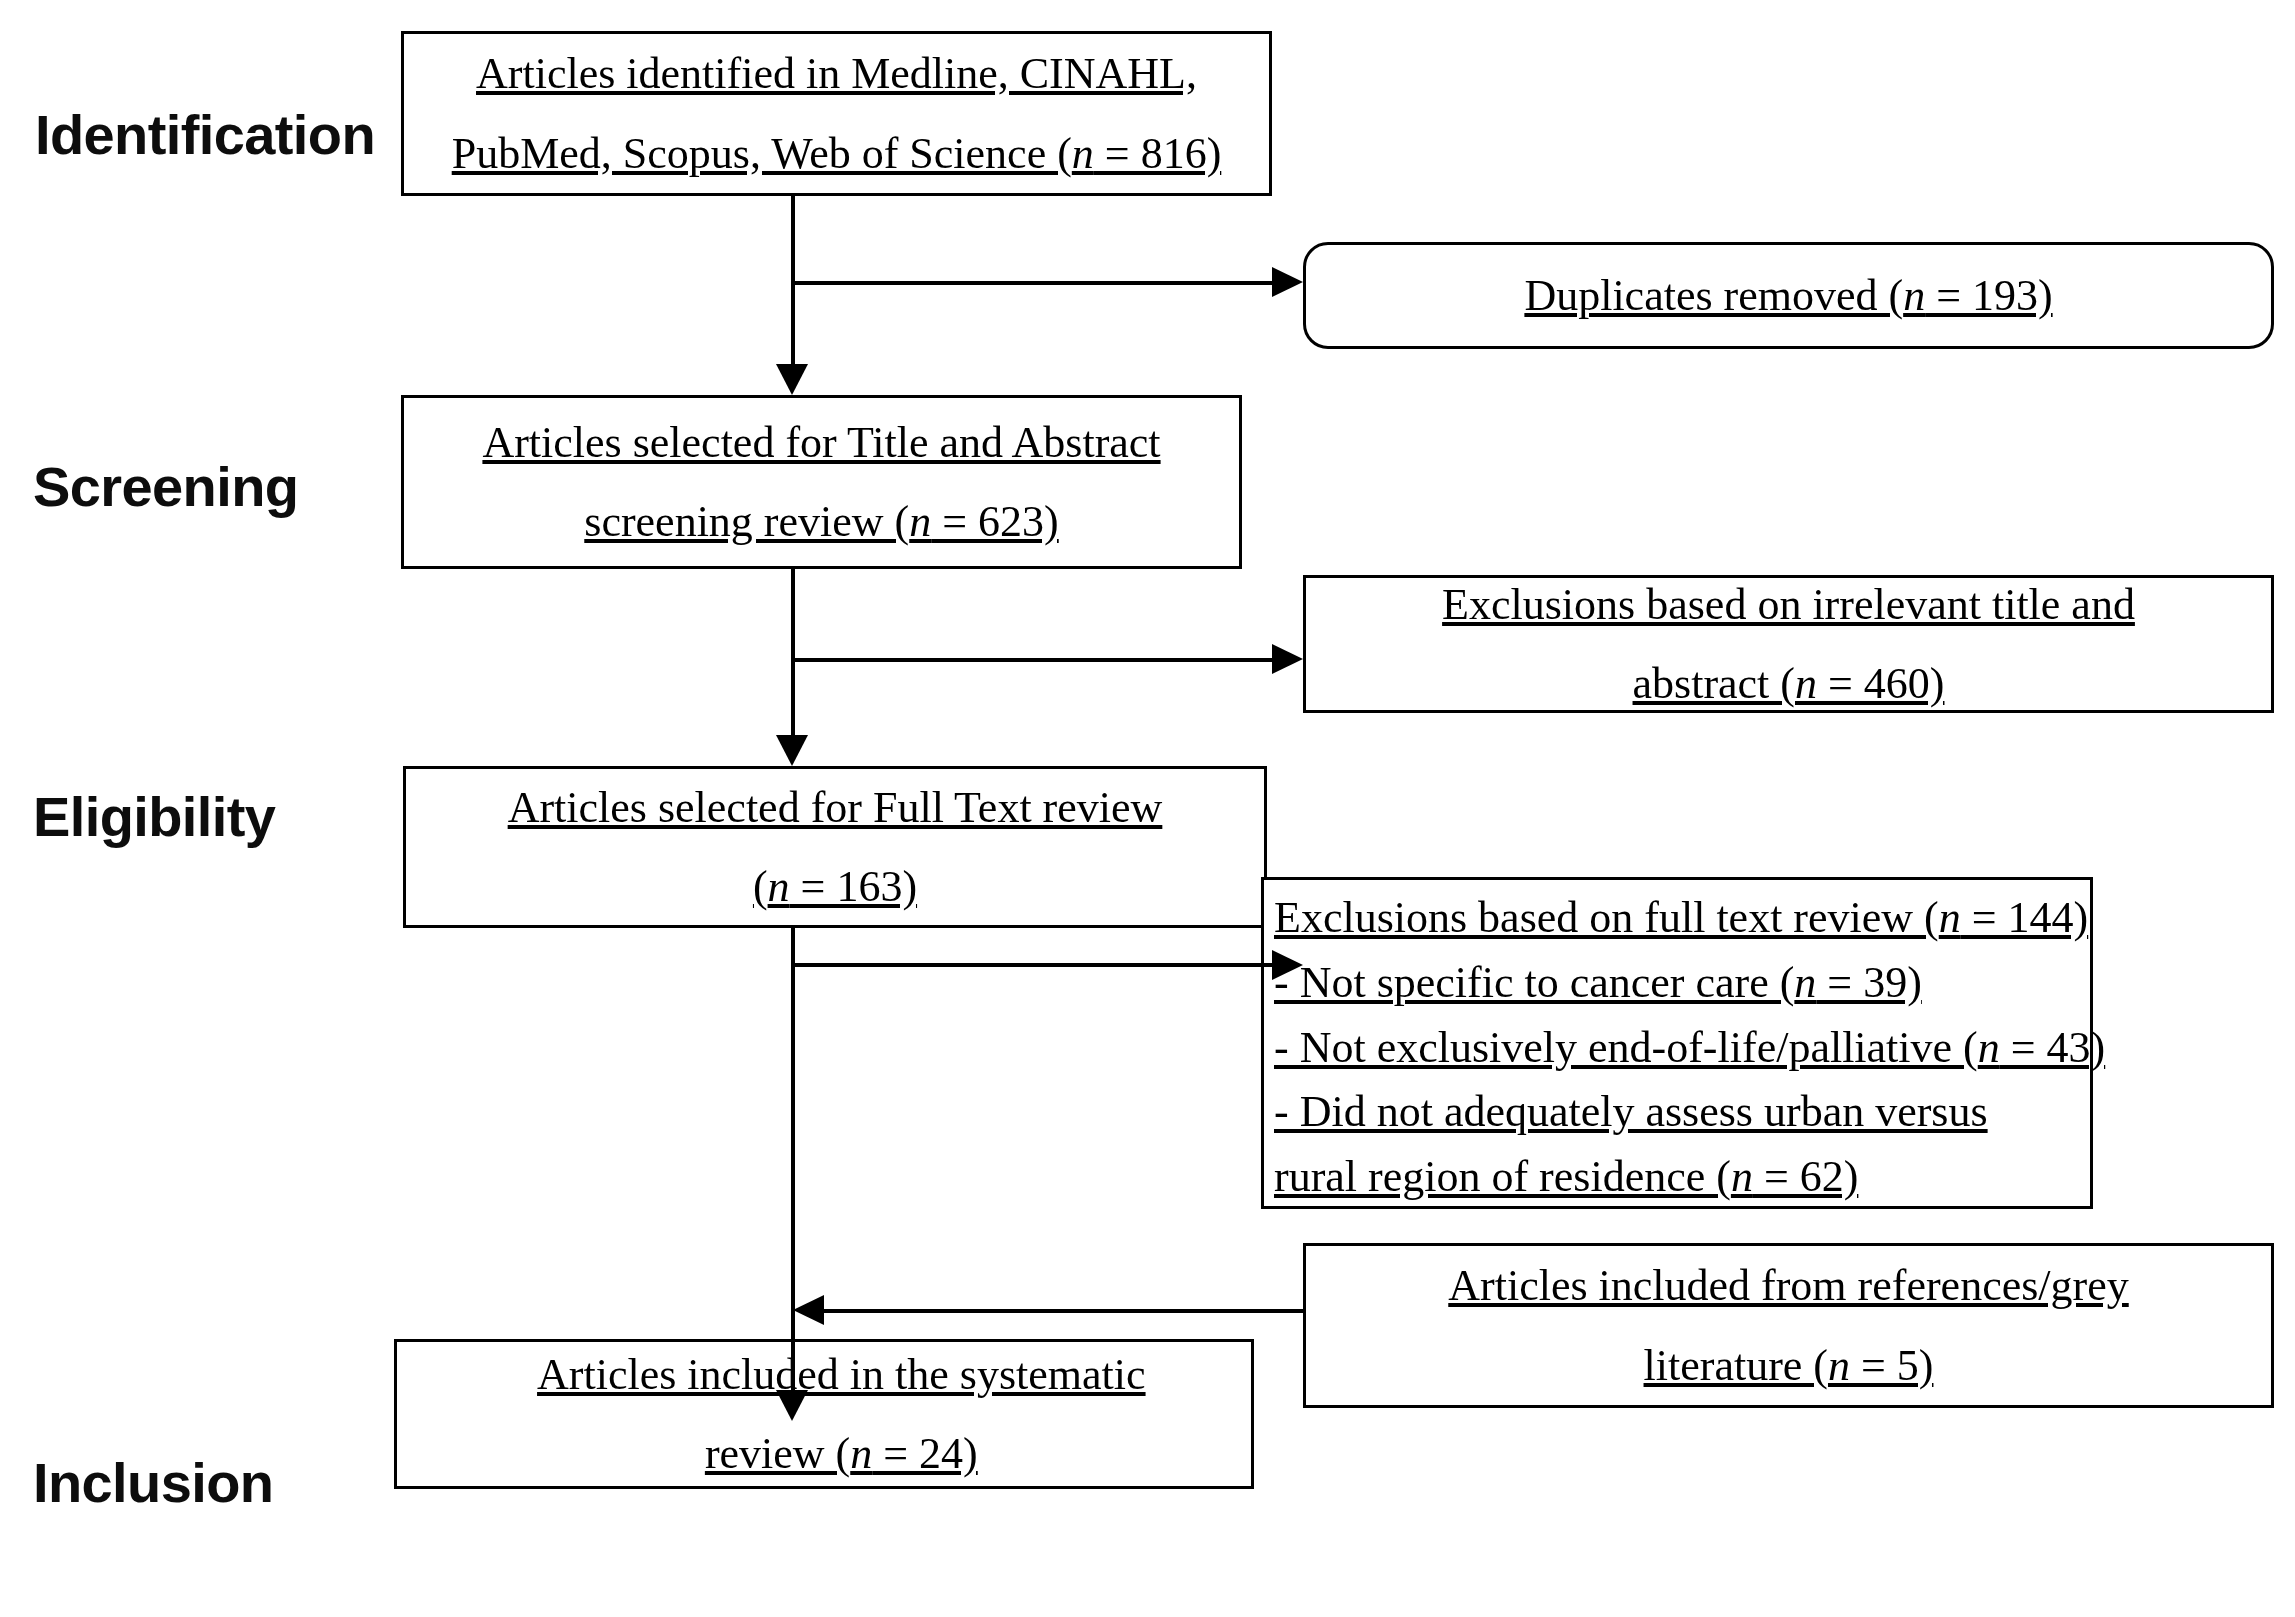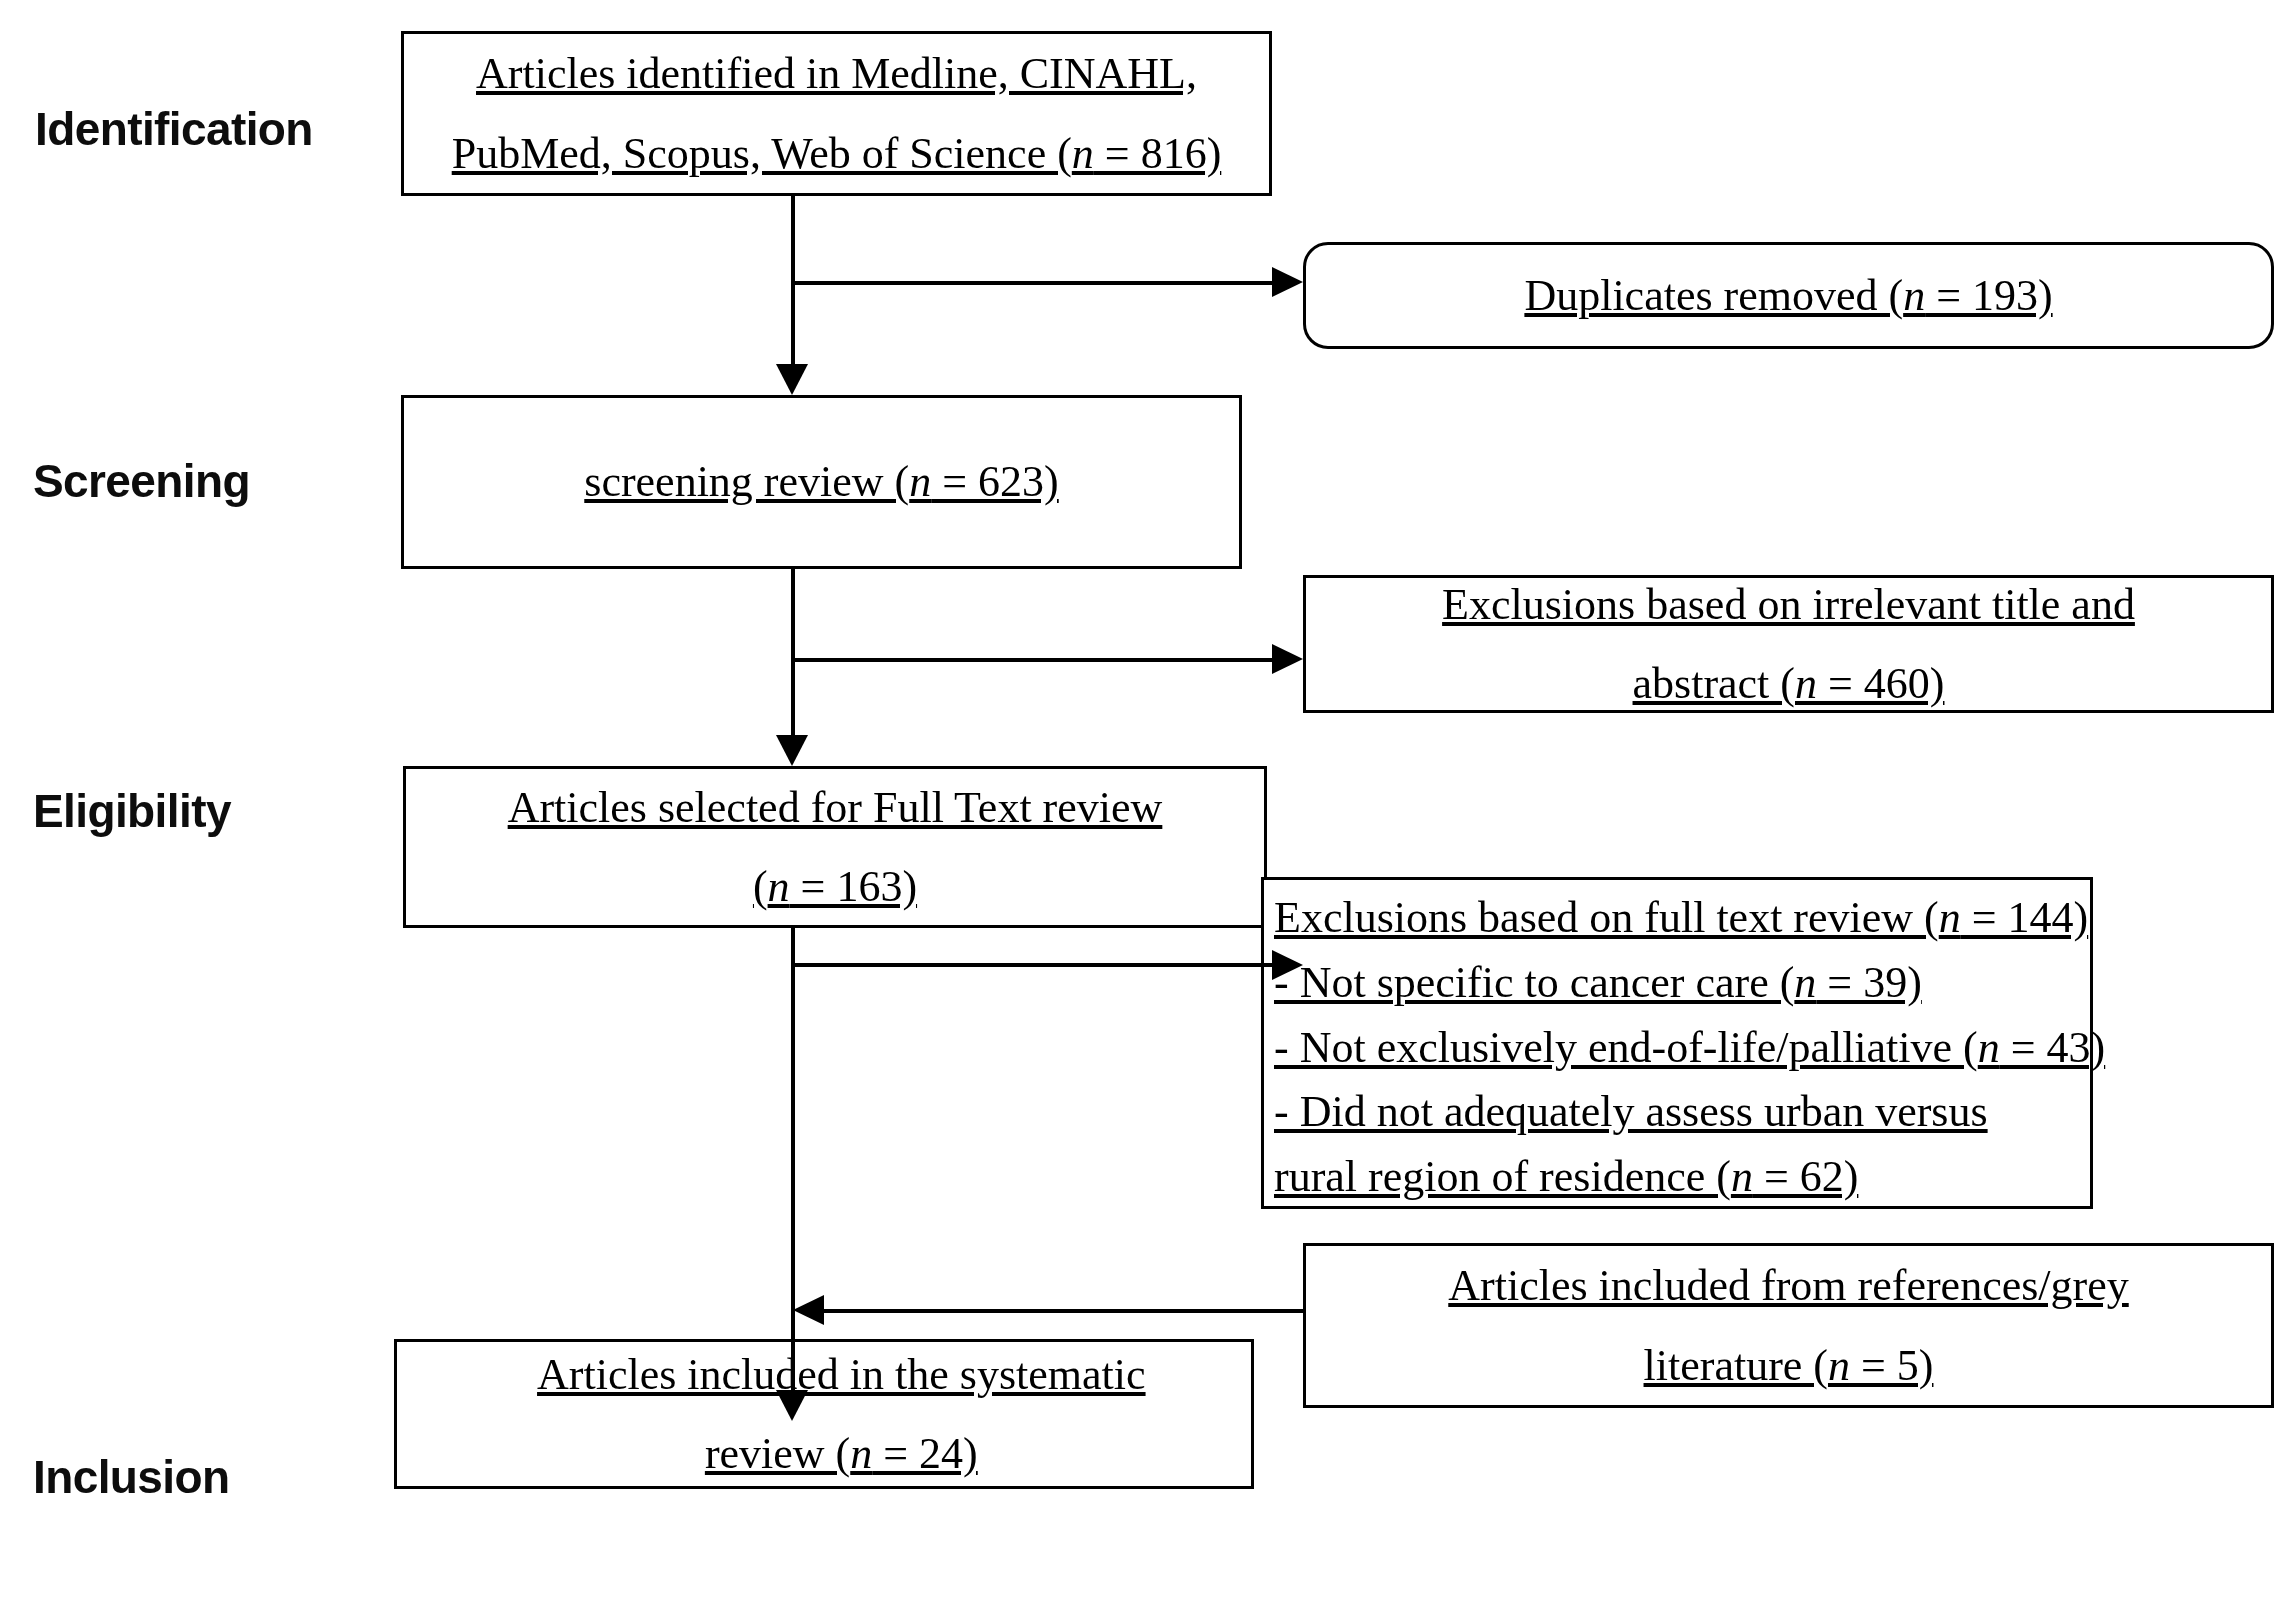--- a/index.html
+++ b/index.html
@@ -20,7 +20,7 @@
     position: absolute;
     font-family: "Liberation Sans", "DejaVu Sans", sans-serif;
     font-weight: 700;
-    font-size: 46px;
+    font-size: 56px;
     color: #0d0d0d;
     letter-spacing: -0.6px;
     white-space: nowrap;

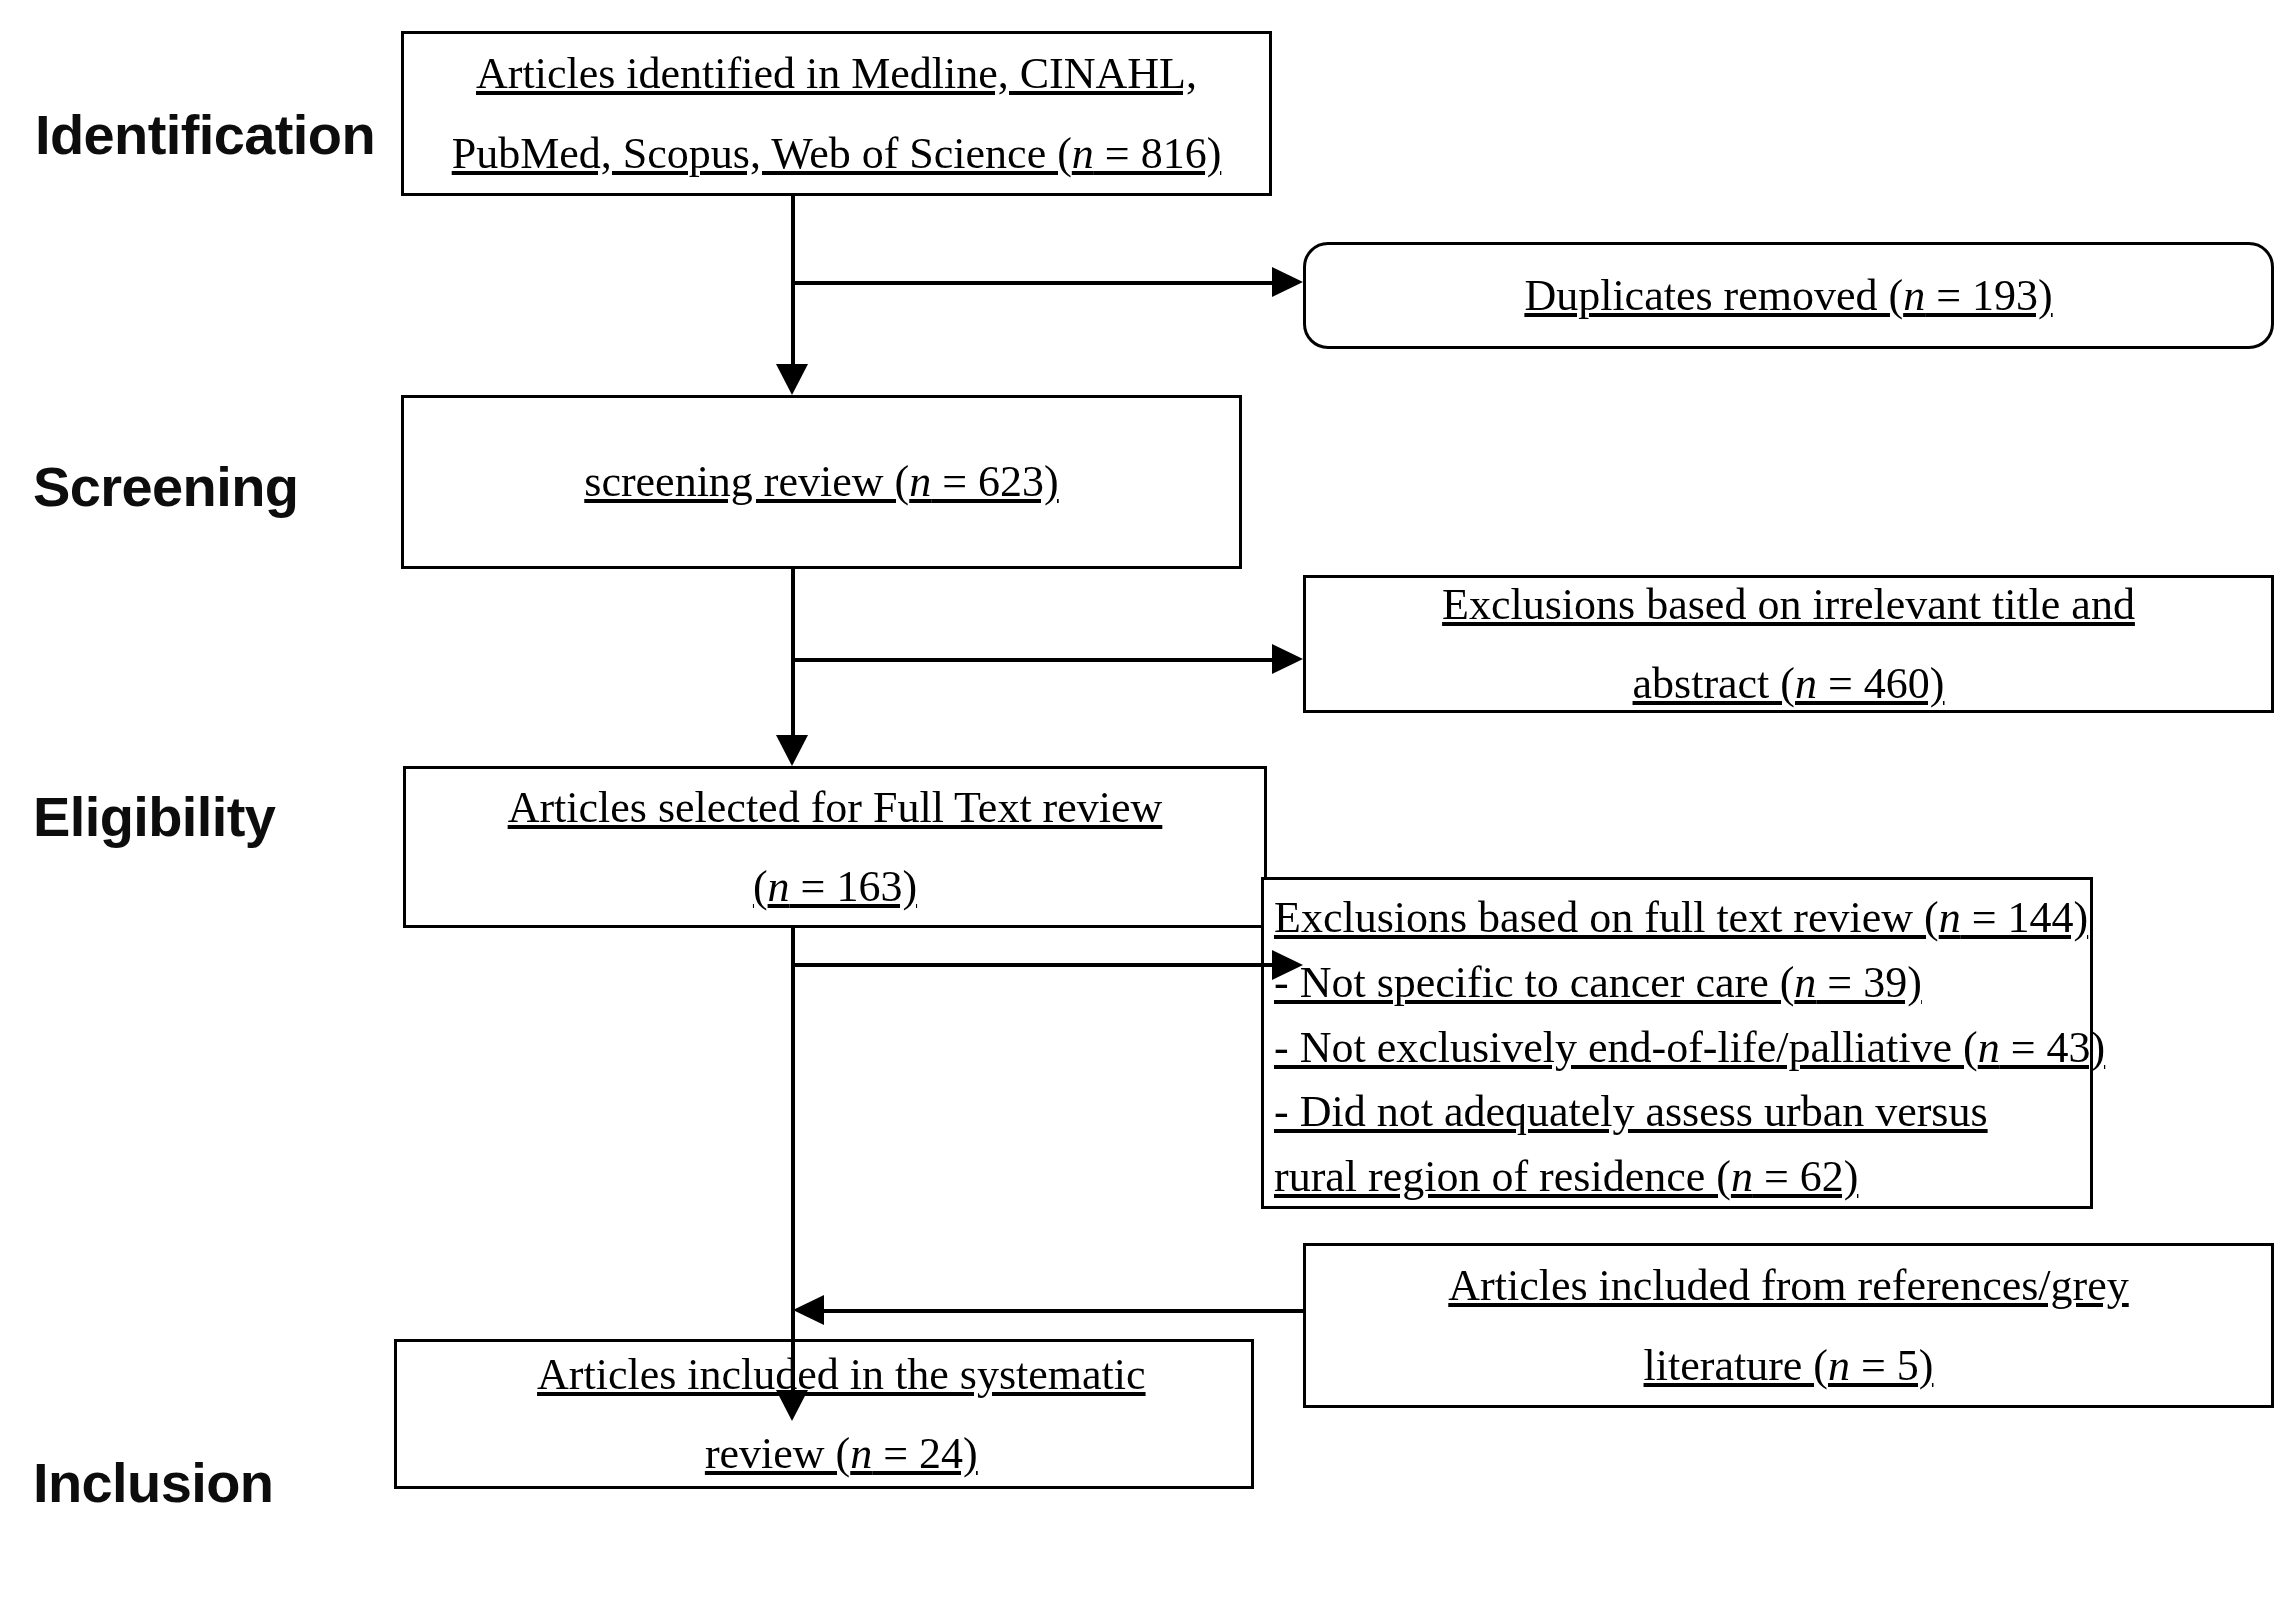--- a/index.html
+++ b/index.html
@@ -87,6 +87,7 @@
   </div>
 
   <div class="box" style="left:401px; top:395px; width:841px; height:174px;">
+    <span class="line">Articles selected for Title and Abstract</span>
     <span class="line">screening review (<i>n</i> = 623)</span>
   </div>
 

